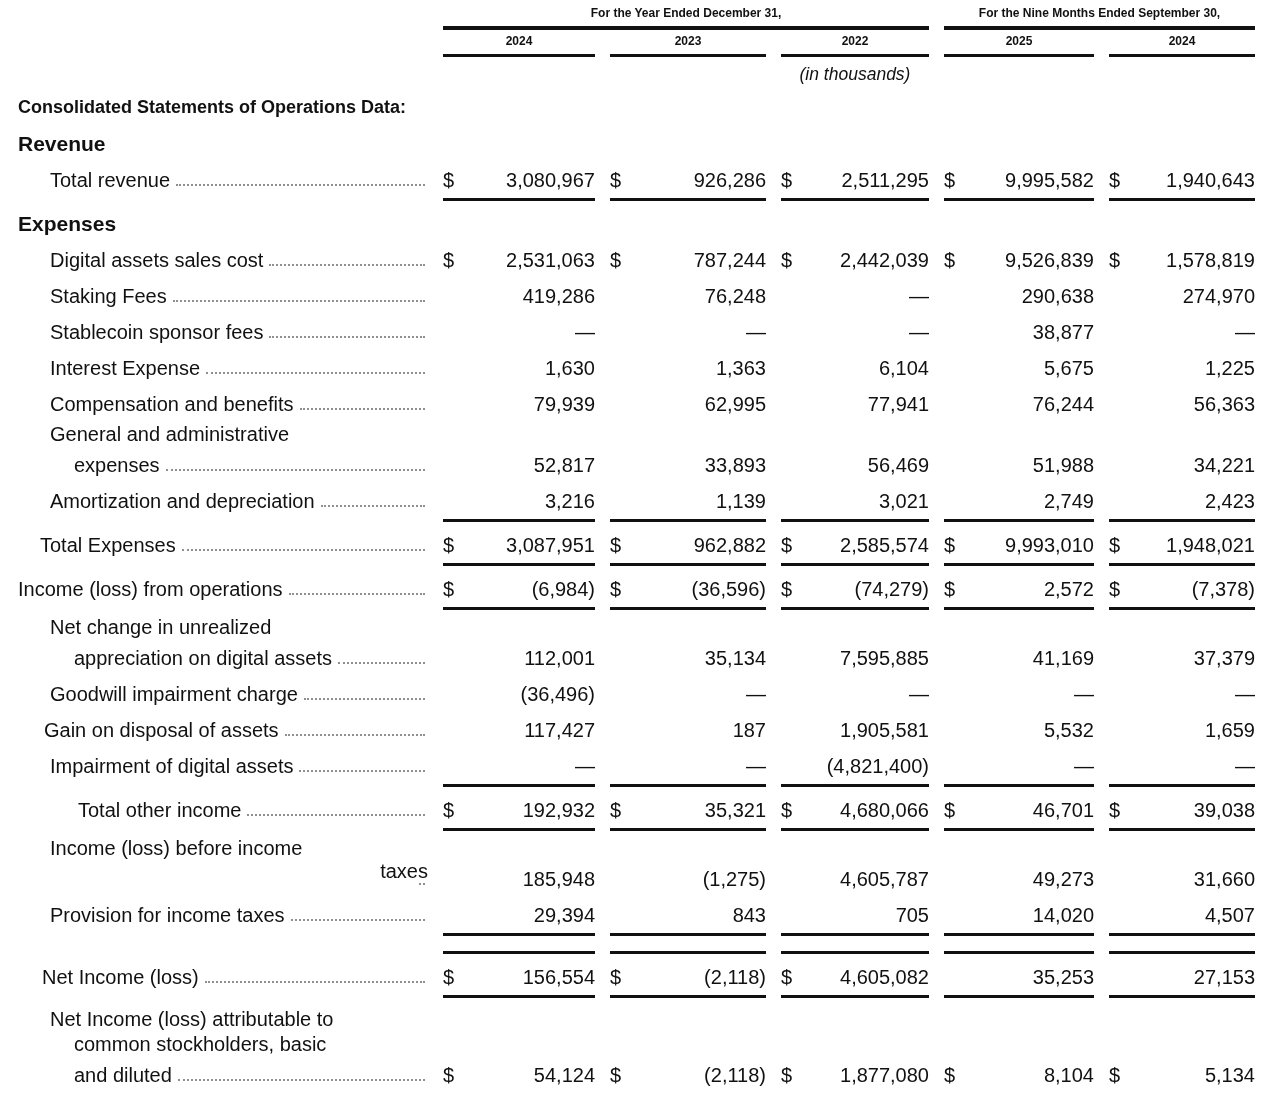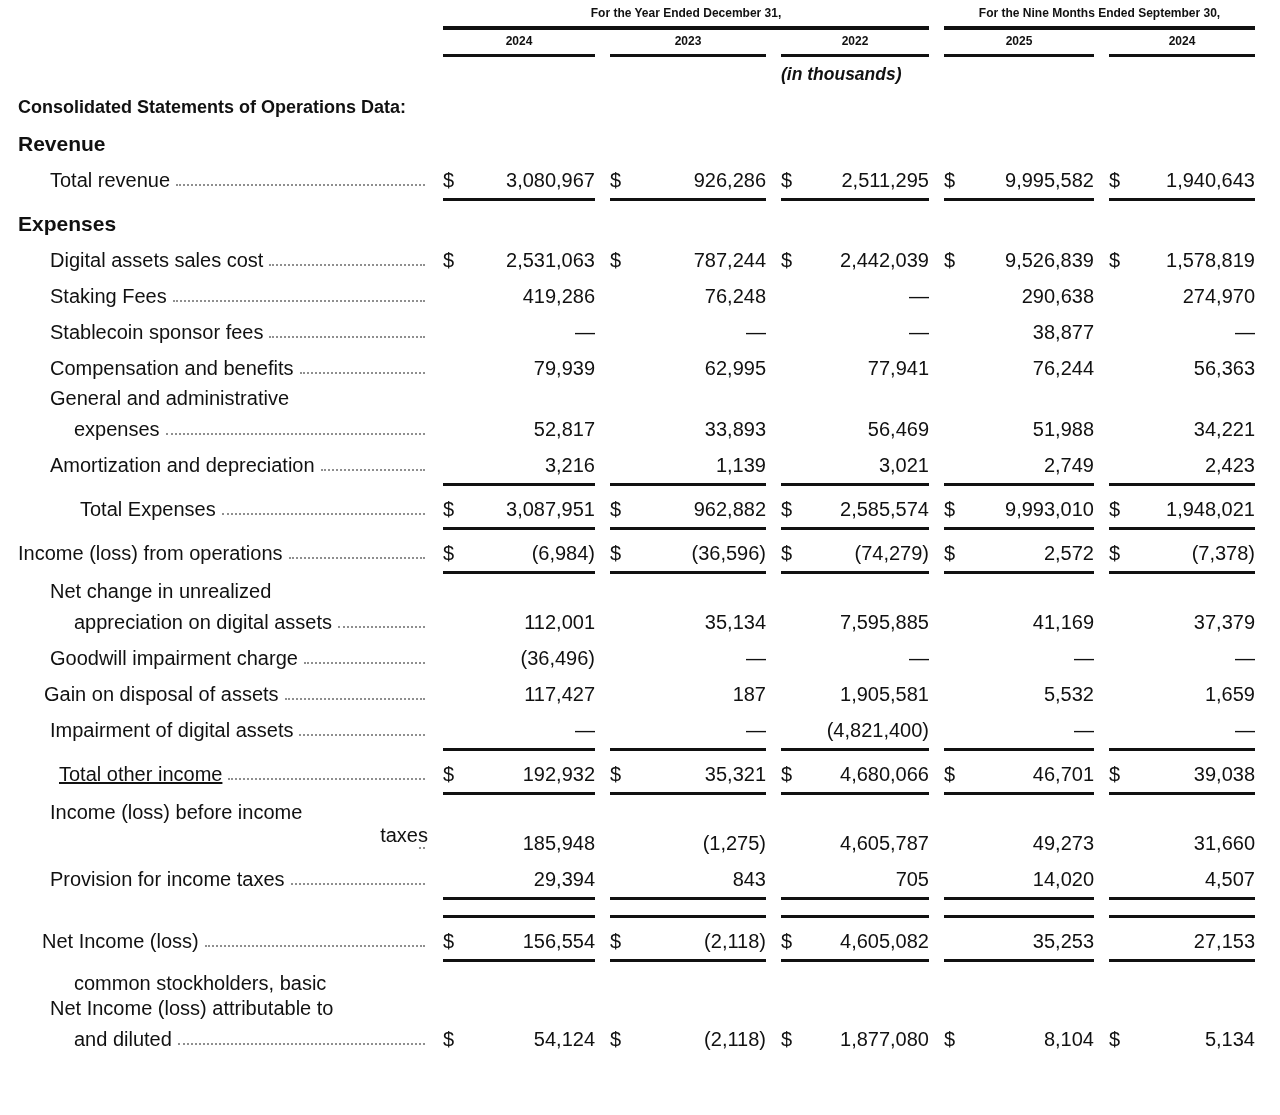--- a/index.html
+++ b/index.html
@@ -42,10 +42,10 @@
   }
   .units-note {
     grid-column: 4 / 5;
-    font-weight: bold;
+    font-weight: normal;
     font-style: italic;
     font-size: 17.5px;
-    text-align: left;
+    text-align: center;
     padding-top: 7px;
     height: 32px;
   }

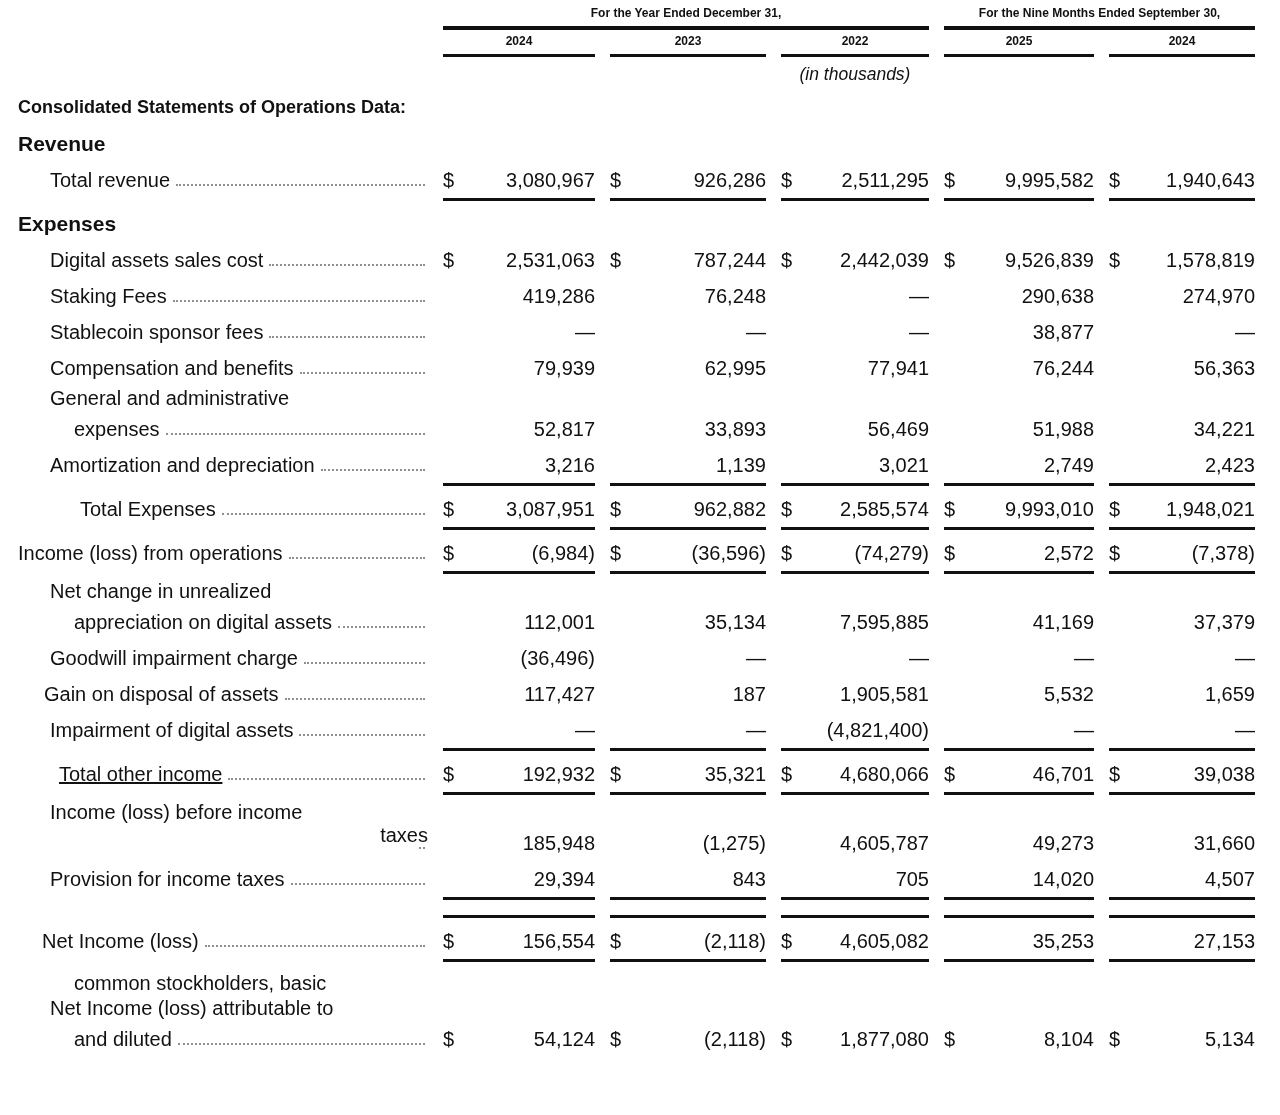--- a/index.html
+++ b/index.html
@@ -240,6 +240,27 @@
       </div>
       <div class="grid data-row">
         <div class="label-cell" style="padding-left: 50px;">
+          <span class="label-text">Interest Expense</span>
+          <span class="leader"></span>
+        </div>
+        <div class="cell">
+          <span class="val">1,630</span>
+        </div>
+        <div class="cell">
+          <span class="val">1,363</span>
+        </div>
+        <div class="cell">
+          <span class="val">6,104</span>
+        </div>
+        <div class="cell">
+          <span class="val">5,675</span>
+        </div>
+        <div class="cell">
+          <span class="val">1,225</span>
+        </div>
+      </div>
+      <div class="grid data-row">
+        <div class="label-cell" style="padding-left: 50px;">
           <span class="label-text">Compensation and benefits</span>
           <span class="leader"></span>
         </div>

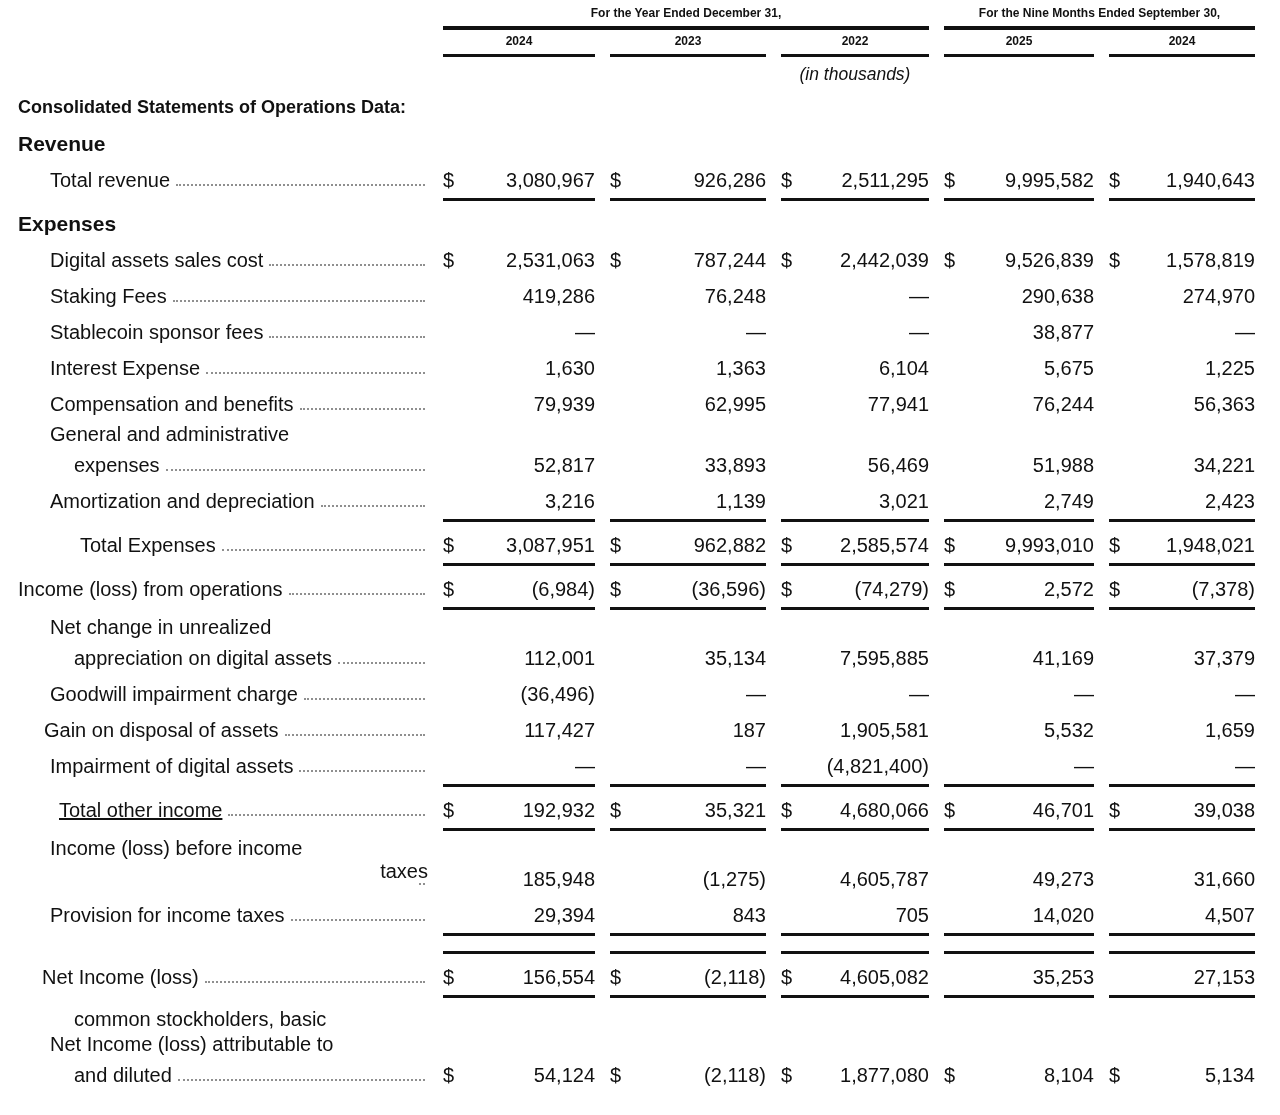--- a/index.html
+++ b/index.html
@@ -332,7 +332,7 @@
         <div class="rule"></div>
       </div>
       <div class="grid data-row">
-        <div class="label-cell" style="padding-left: 80px;">
+        <div class="label-cell" style="padding-left: 40px;">
           <span class="label-text">Total Expenses</span>
           <span class="leader"></span>
         </div>

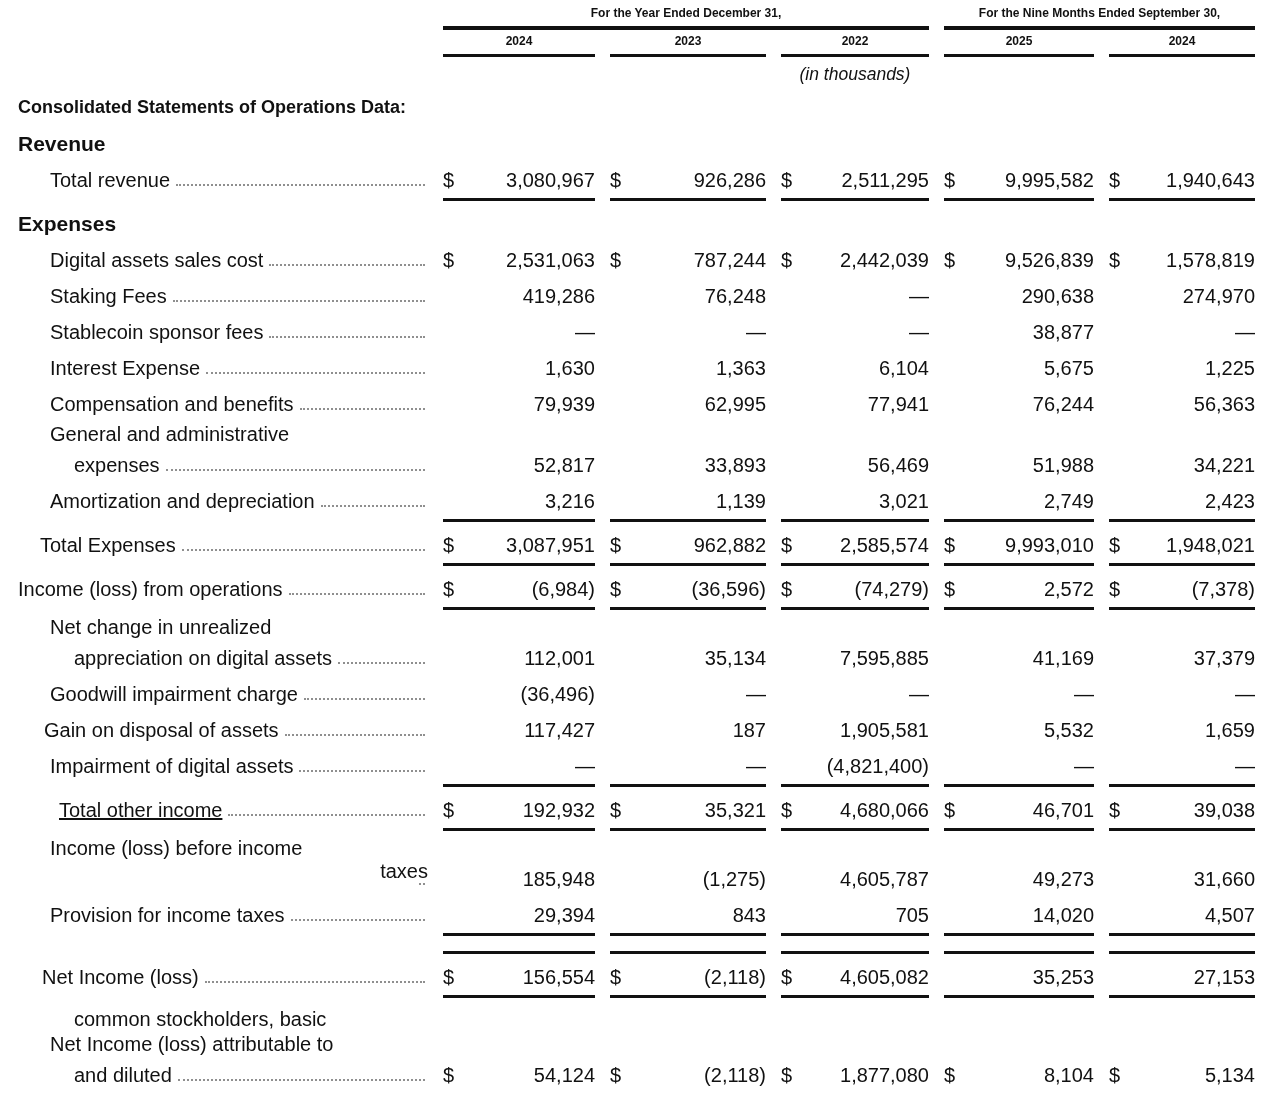--- a/index.html
+++ b/index.html
@@ -493,7 +493,7 @@
         <div class="rule"></div>
       </div>
       <div class="grid data-row">
-        <div class="label-cell" style="padding-left: 59px; text-decoration: underline;">
+        <div class="label-cell" style="padding-left: 78px;">
           <span class="label-text">Total other income</span>
           <span class="leader"></span>
         </div>

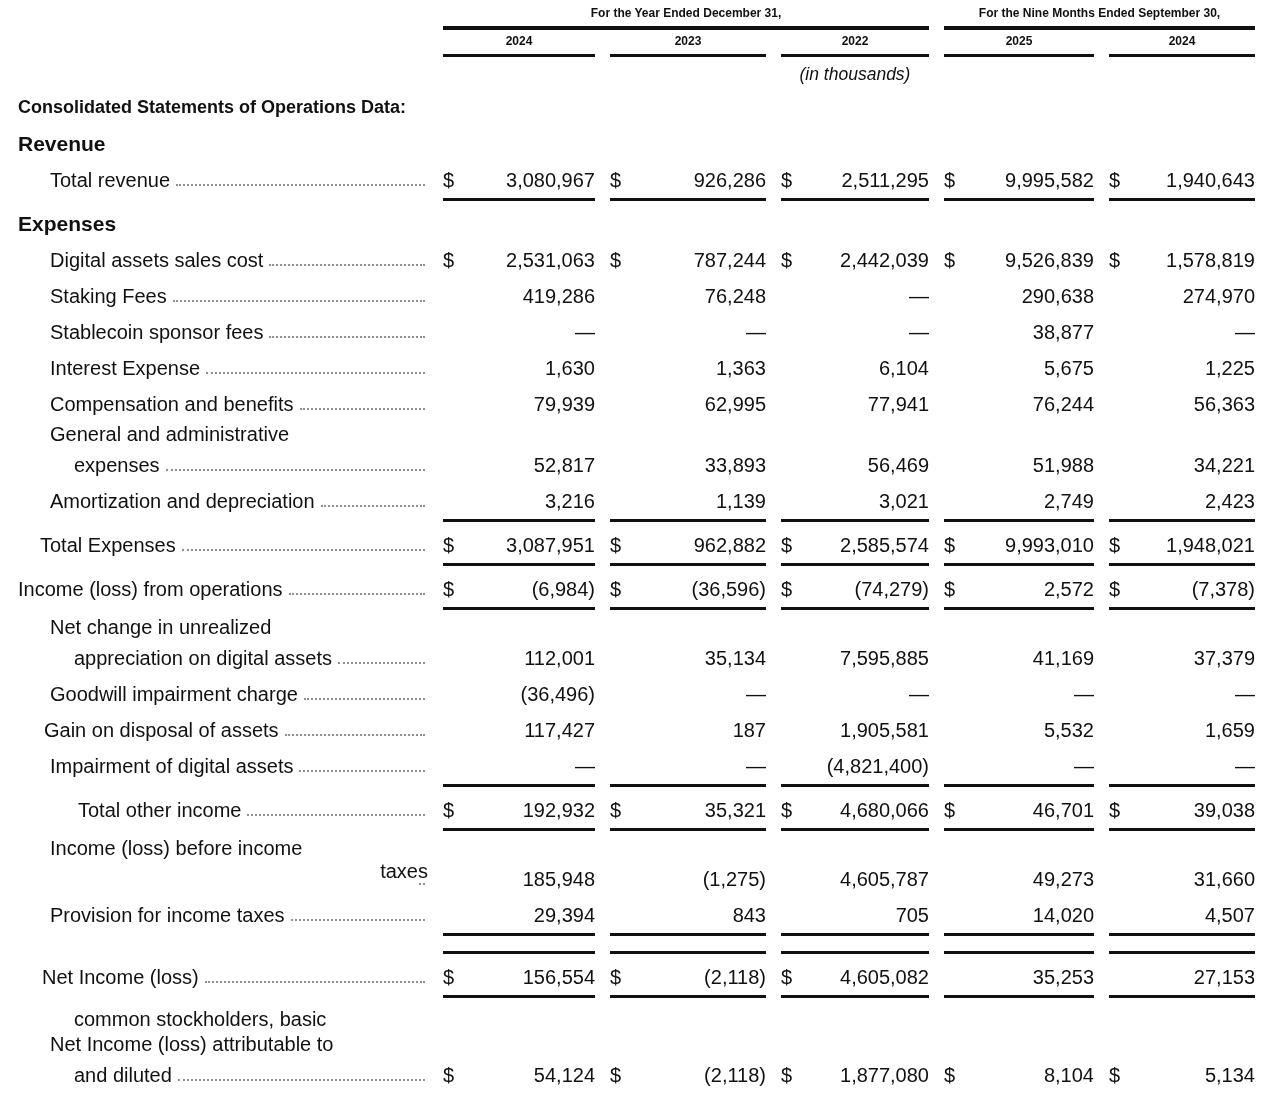--- a/index.html
+++ b/index.html
@@ -619,8 +619,8 @@
         <div class="rule"></div>
       </div>
       <div style="height: 4px;"></div>
+      <div class="label-line" style="padding-left: 50px;">Net Income (loss) attributable to</div>
       <div class="label-line" style="padding-left: 74px;">common stockholders, basic</div>
-      <div class="label-line" style="padding-left: 50px;">Net Income (loss) attributable to</div>
       <div class="grid data-row">
         <div class="label-cell" style="padding-left: 74px;">
           <span class="label-text">and diluted</span>

